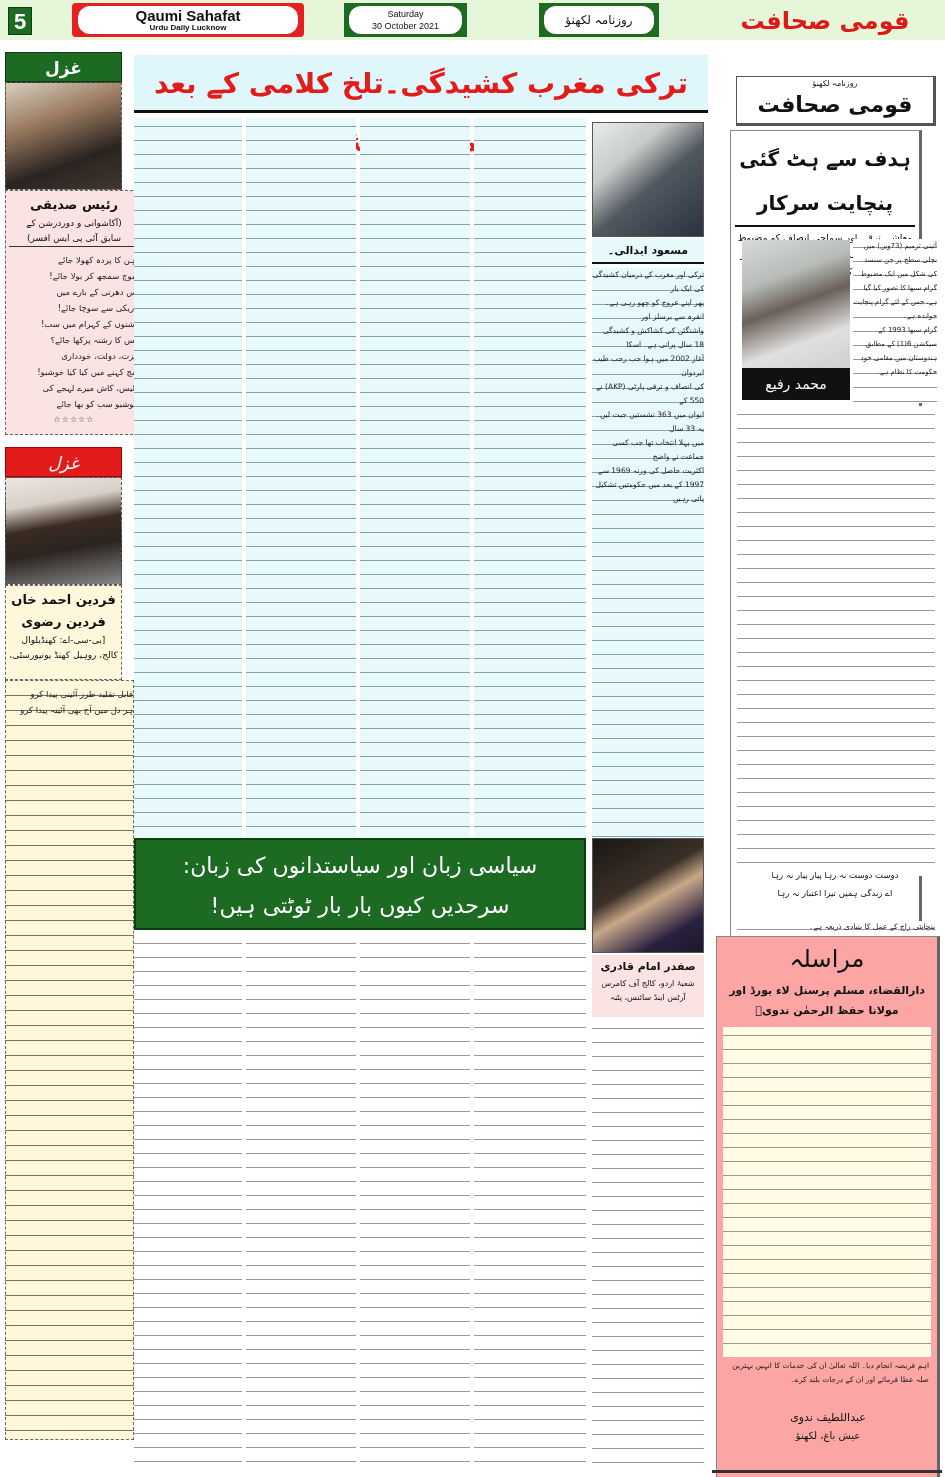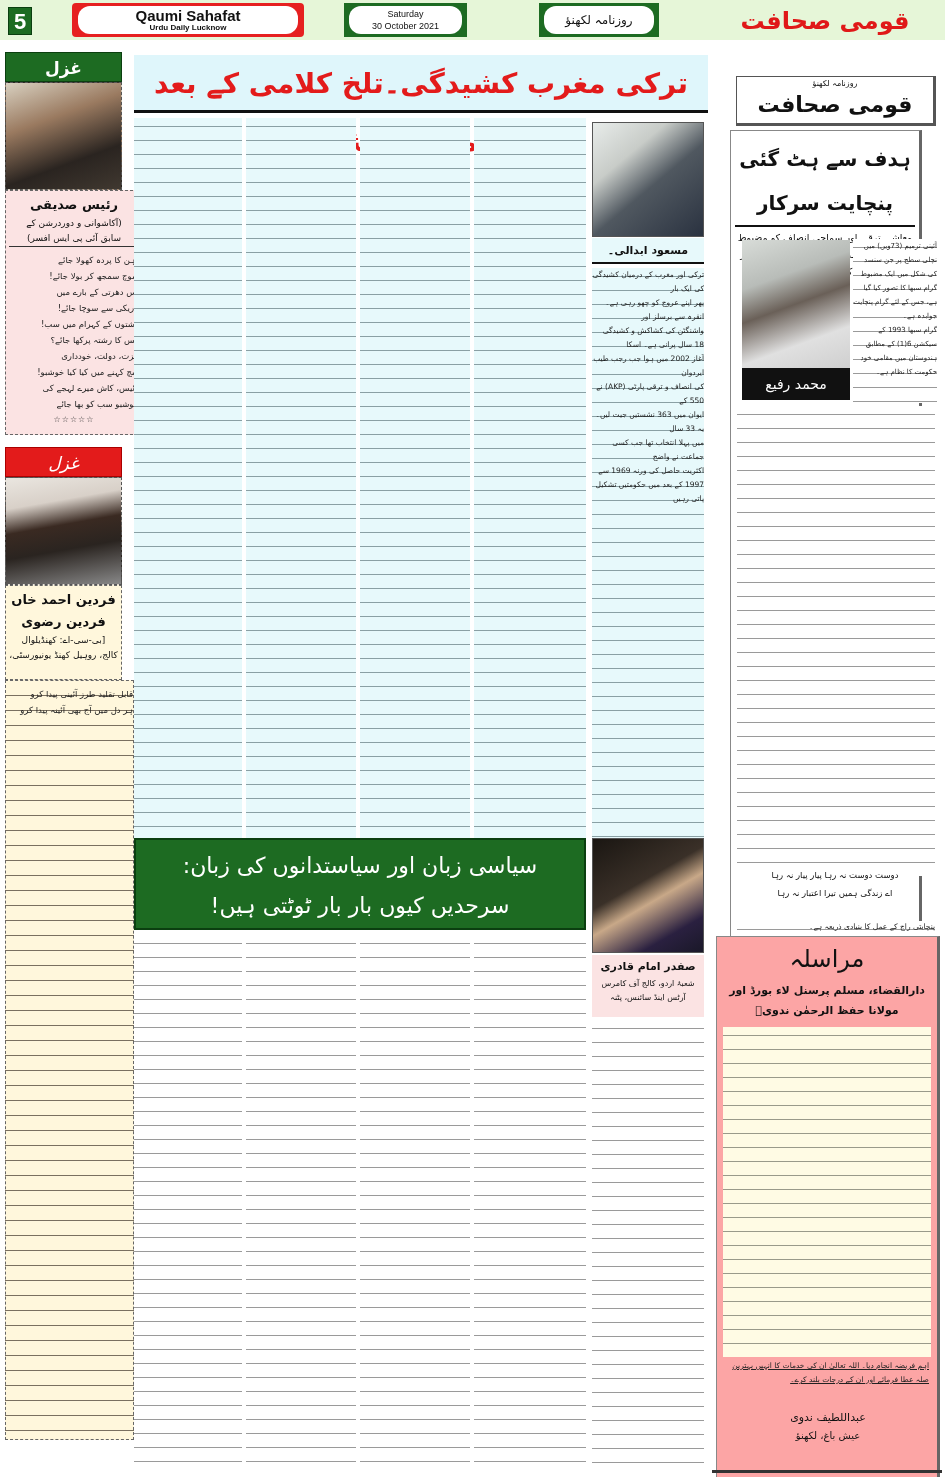--- a/index.html
+++ b/index.html
@@ -185,7 +185,7 @@
   <div id="letter-title">مراسلہ</div>
   <div id="letter-subtitle">دارالقضاء، مسلم پرسنل لاء بورڈ اور مولانا حفظ الرحمٰن ندویؒ</div>
   <div class="textcol-c" style="margin:6px 6px 0 6px;height:330px;"></div>
-  <div style="direction:rtl;font:7.5px 'DejaVu Sans',sans-serif;line-height:14px;color:#222;padding:2px 8px;text-decoration:underline;">اہم فریضہ انجام دیا۔ اللہ تعالیٰ ان کی خدمات کا انہیں بہترین صلہ عطا فرمائے اور ان کے درجات بلند کرے۔</div>
+  <div style="direction:rtl;font:7.5px 'DejaVu Sans',sans-serif;line-height:14px;color:#222;padding:2px 8px;">اہم فریضہ انجام دیا۔ اللہ تعالیٰ ان کی خدمات کا انہیں بہترین صلہ عطا فرمائے اور ان کے درجات بلند کرے۔</div>
 </div>
 <div class="abs" id="letter-sign">
   <span id="signer-name">عبداللطیف ندوی</span>

